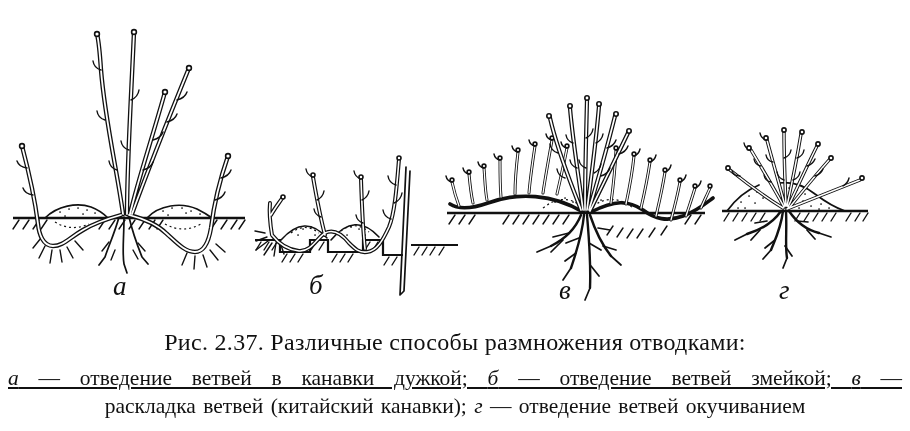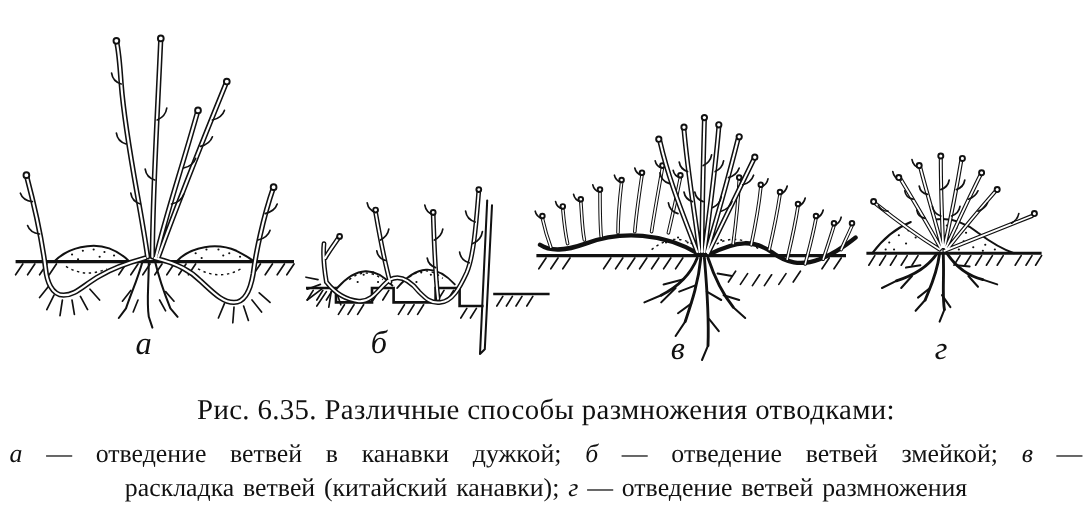--- a/index.html
+++ b/index.html
@@ -262,7 +262,7 @@
   <div class="panel-label" style="left:559px;top:277px">в</div>
   <div class="panel-label" style="left:779px;top:277px">г</div>
 
-  <div class="cap-title">Рис. 6.35. Различные способы размножения отводками:</div>
+  <div class="cap-title">Рис. 2.37. Различные способы размножения отводками:</div>
 
   <div class="cap-line2"><span class="cap-i">а</span><span> — отведение ветвей в канавки дужкой; </span><span class="cap-i">б</span><span> — отведение ветвей змейкой; </span><span class="cap-i">в</span><span> —</span></div>
 

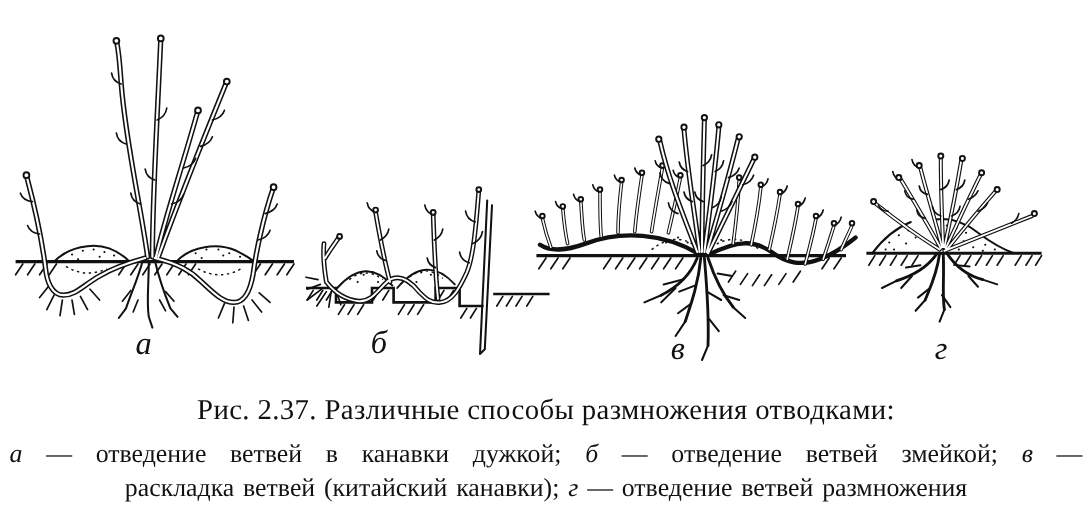--- a/index.html
+++ b/index.html
@@ -11,7 +11,7 @@
   .cap-title{position:absolute;top:329px;left:0;width:910px;text-align:center;
         font-size:24px;letter-spacing:.3px;}
   .cap-line2{position:absolute;top:366px;left:8px;width:894px;font-size:21.5px;
-        text-align:justify;text-align-last:justify;word-spacing:3px;}
+        text-align:justify;text-align-last:justify;word-spacing:3px;text-decoration:underline;}
   .cap-line3{position:absolute;top:394px;left:0;width:910px;text-align:center;
         font-size:21.5px;word-spacing:2px;}
   .cap-i{font-style:italic;}

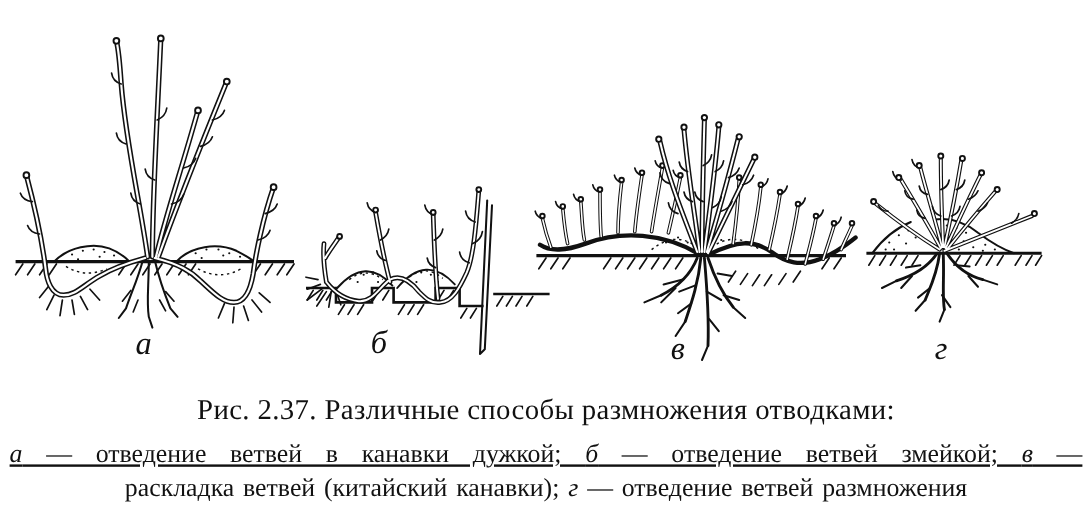--- a/index.html
+++ b/index.html
@@ -266,7 +266,7 @@
 
   <div class="cap-line2"><span class="cap-i">а</span><span> — отведение ветвей в канавки дужкой; </span><span class="cap-i">б</span><span> — отведение ветвей змейкой; </span><span class="cap-i">в</span><span> —</span></div>
 
-  <div class="cap-line3"><span>раскладка ветвей (китайский канавки); </span><span class="cap-i">г</span><span> — отведение ветвей размножения</span></div>
+  <div class="cap-line3"><span>раскладка ветвей (китайский канавки); </span><span class="cap-i">г</span><span> — отведение ветвей окучиванием</span></div>
 
 </div>
 

